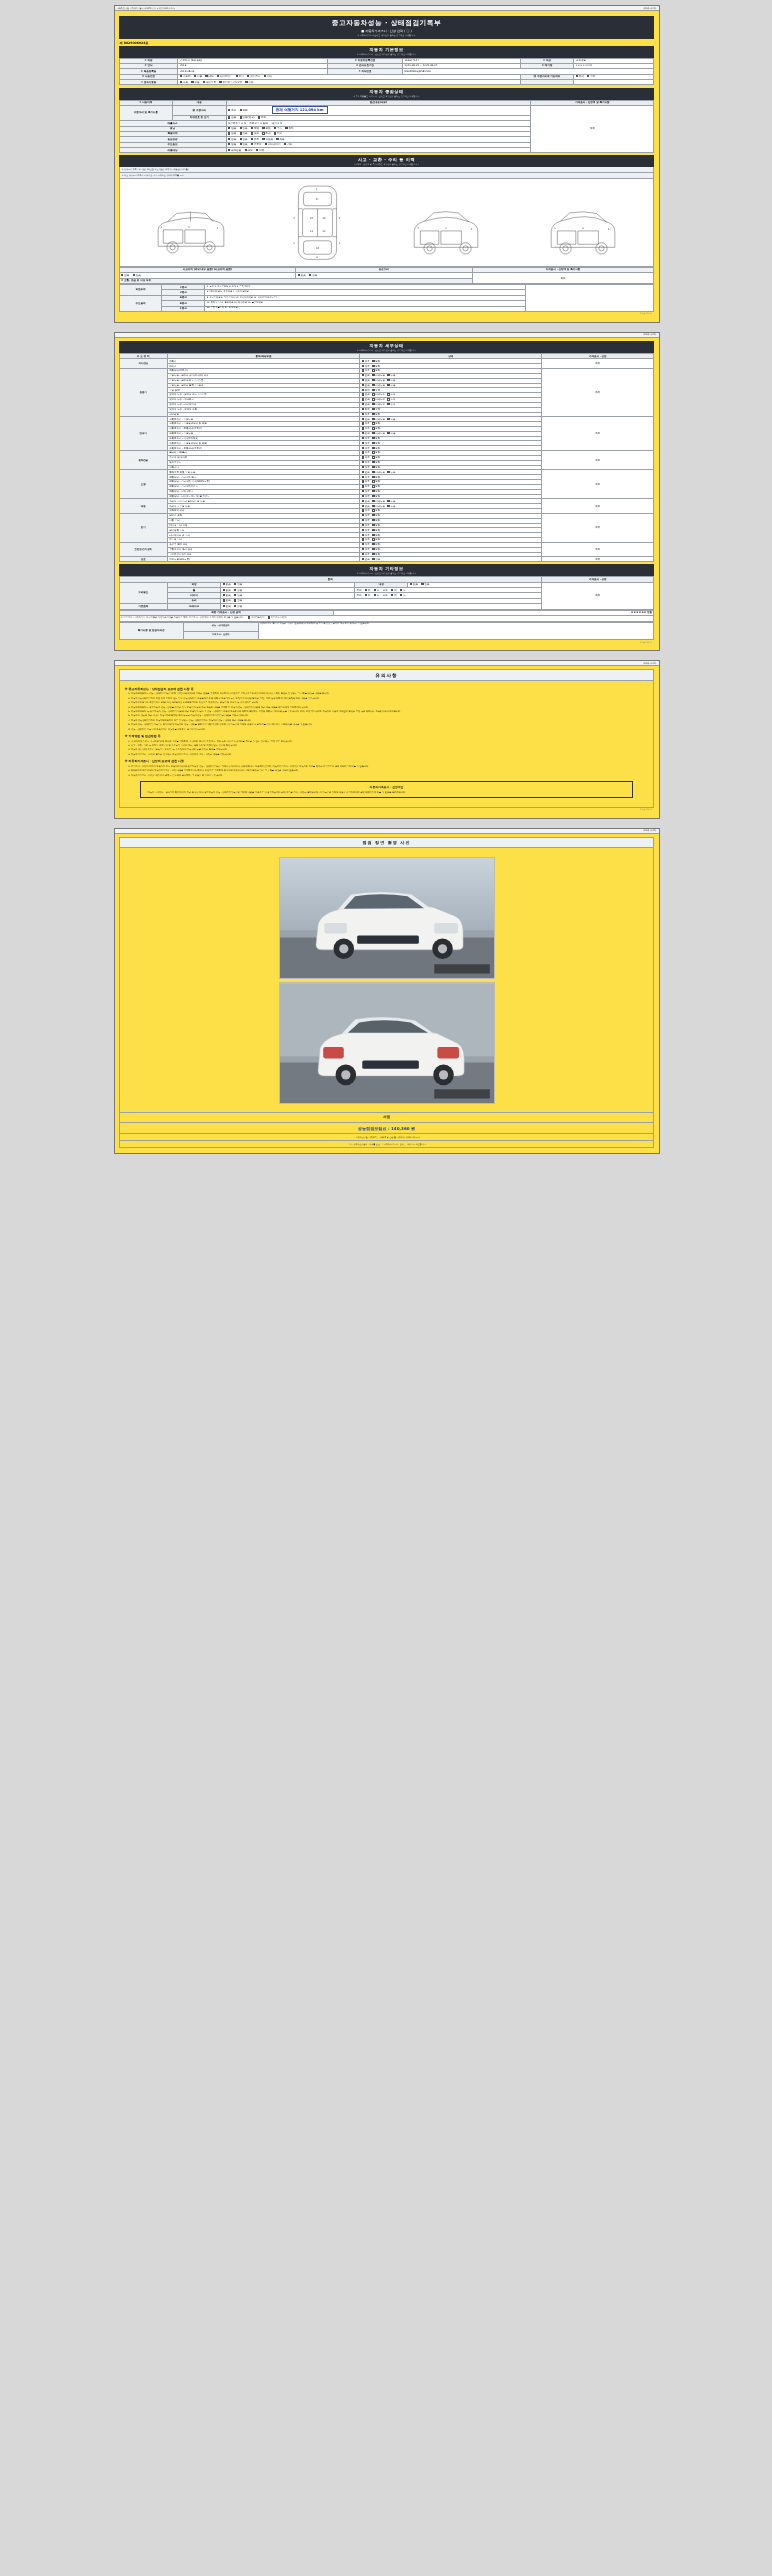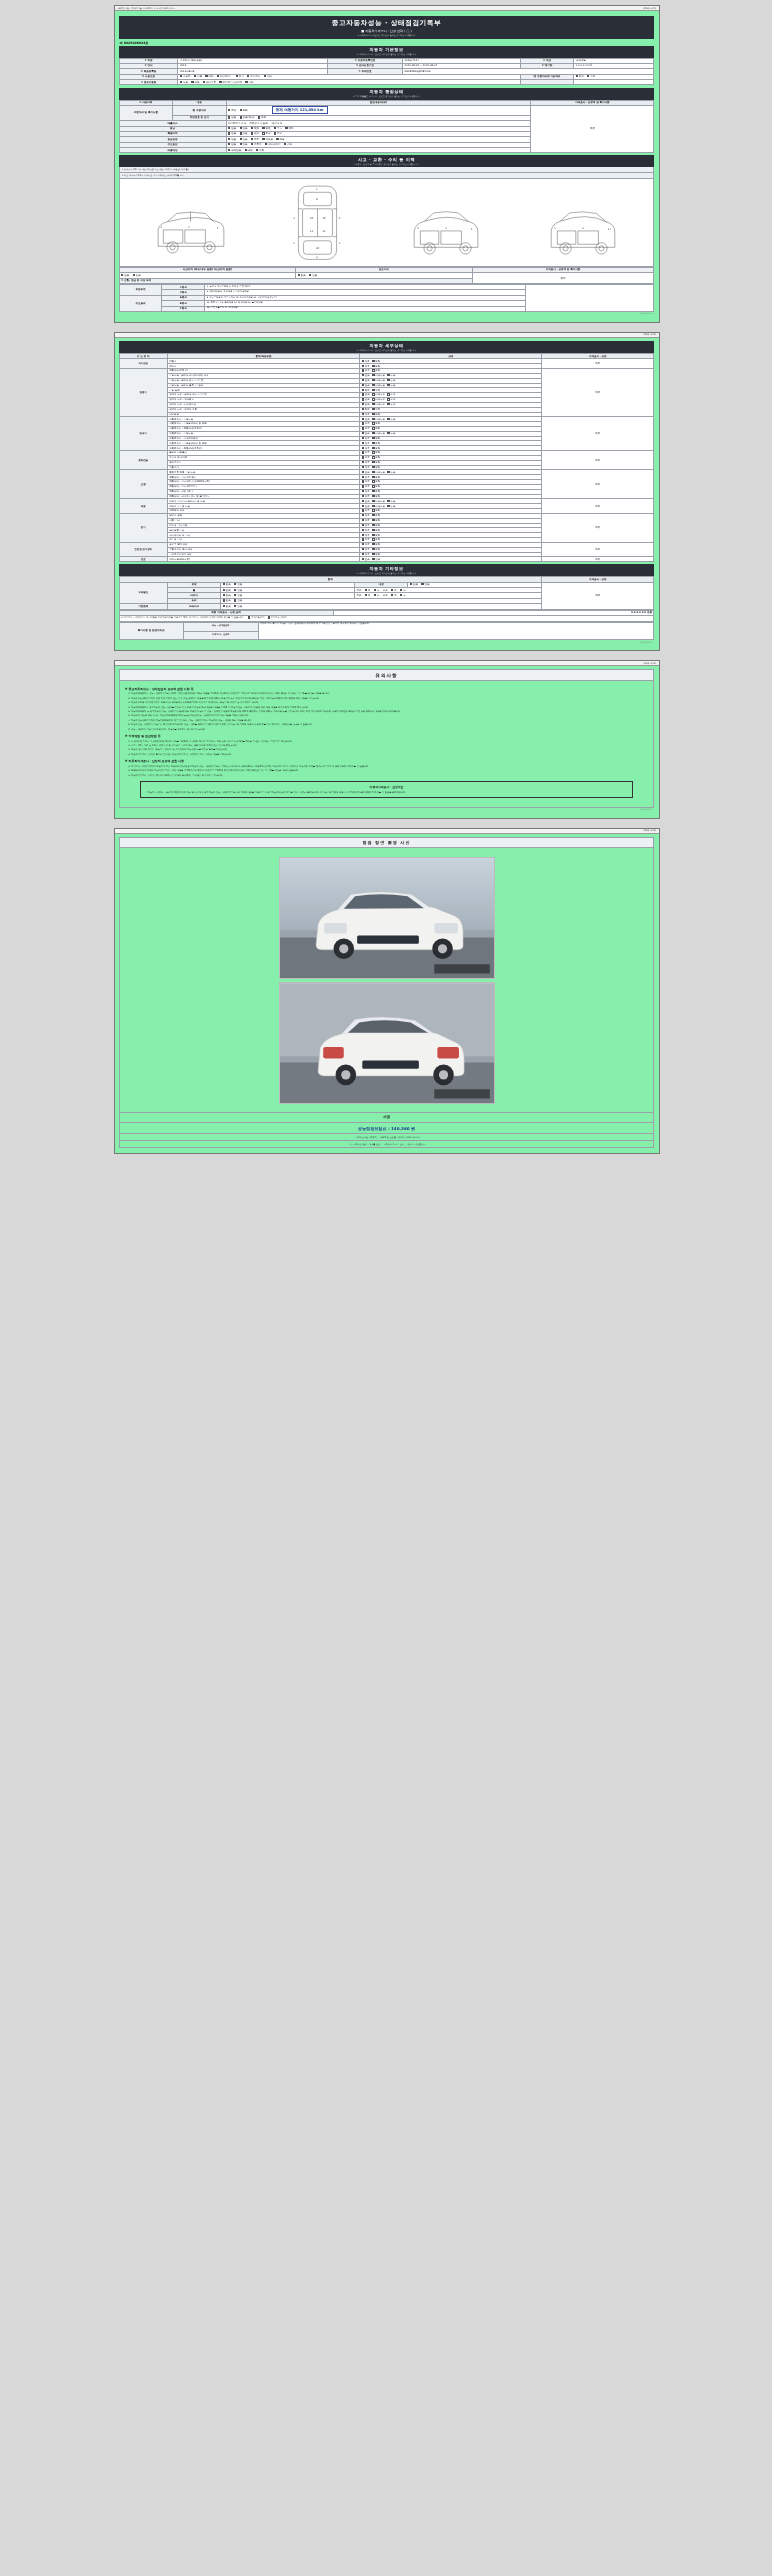--- a/index.html
+++ b/index.html
@@ -19,7 +19,7 @@
   .sheet {
     width: 546px;
     margin: 0 auto 9.3px auto;
-    background: #86efac;
+    background: #fde047;
     border: 0.5px solid #777;
     padding: 0;
     position: relative;

